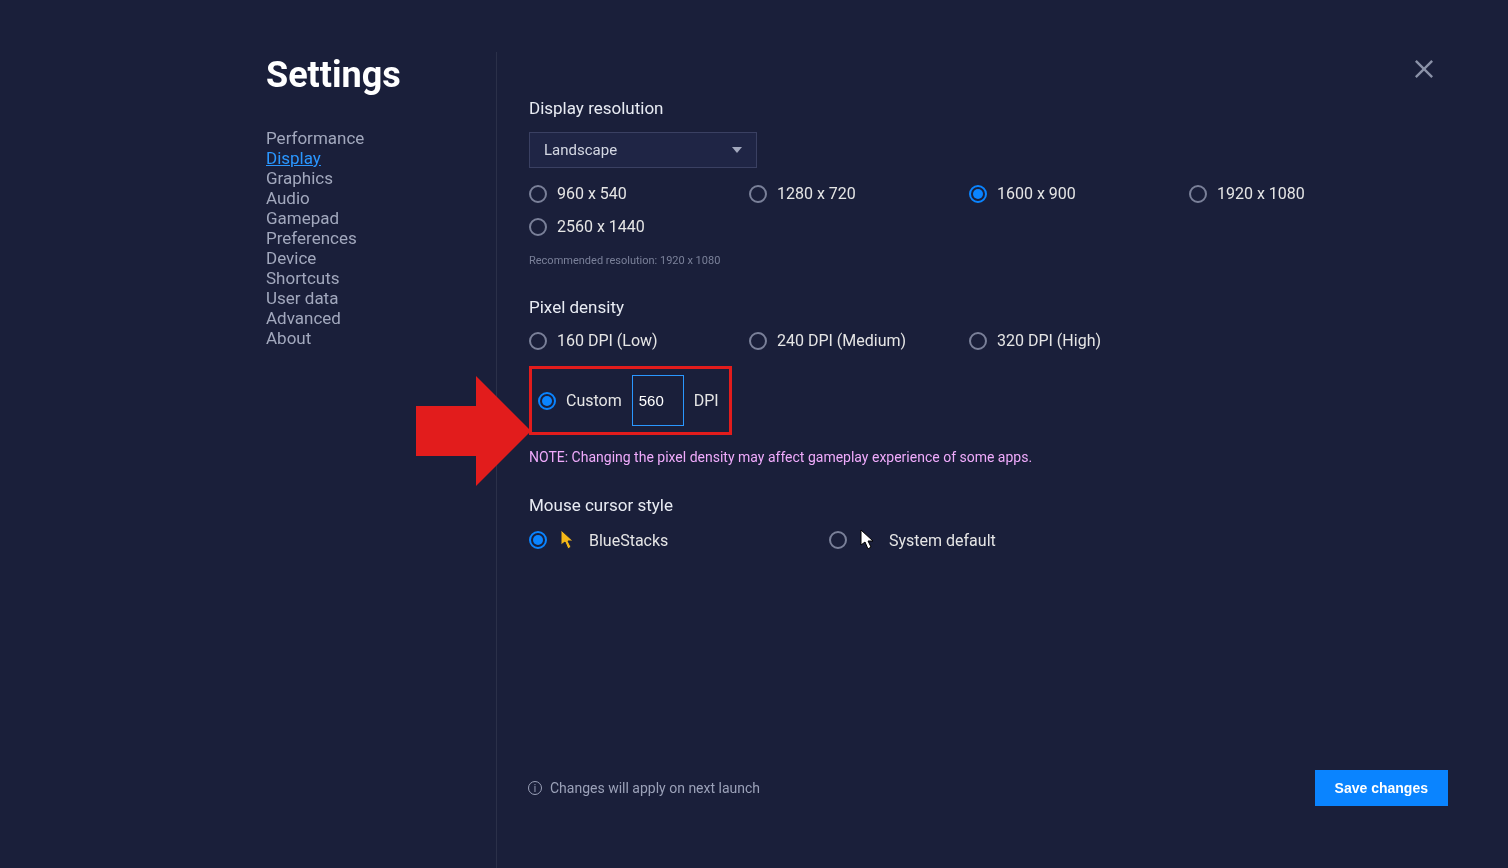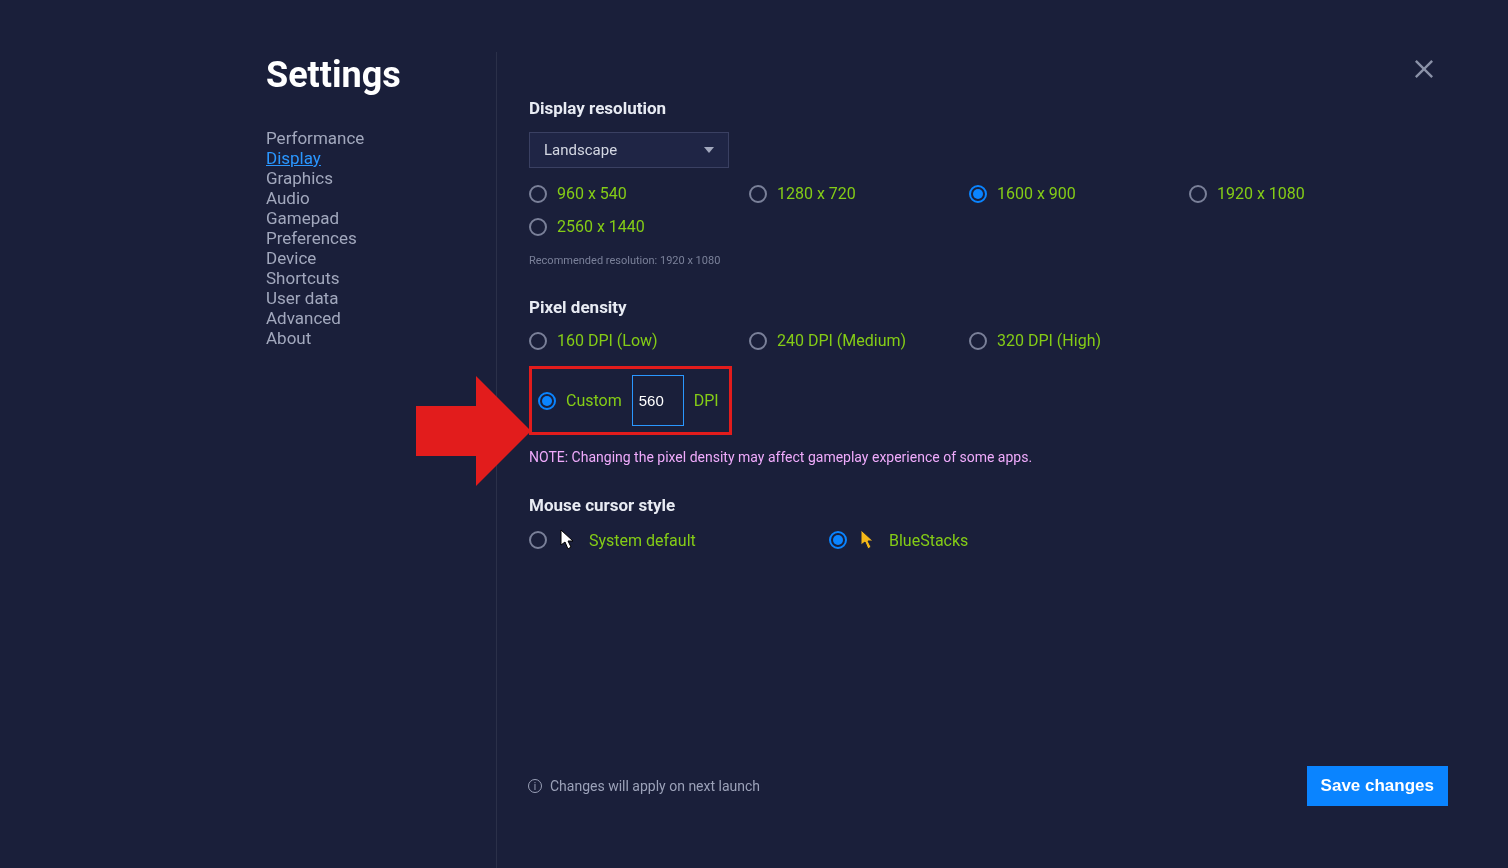--- a/index.html
+++ b/index.html
@@ -63,7 +63,7 @@
       font-size: 17px;
       color: #e8ebf3;
       margin-bottom: 14px;
-      font-weight: 700;
+      font-weight: 400;
     }
     .dropdown {
       display: inline-flex;

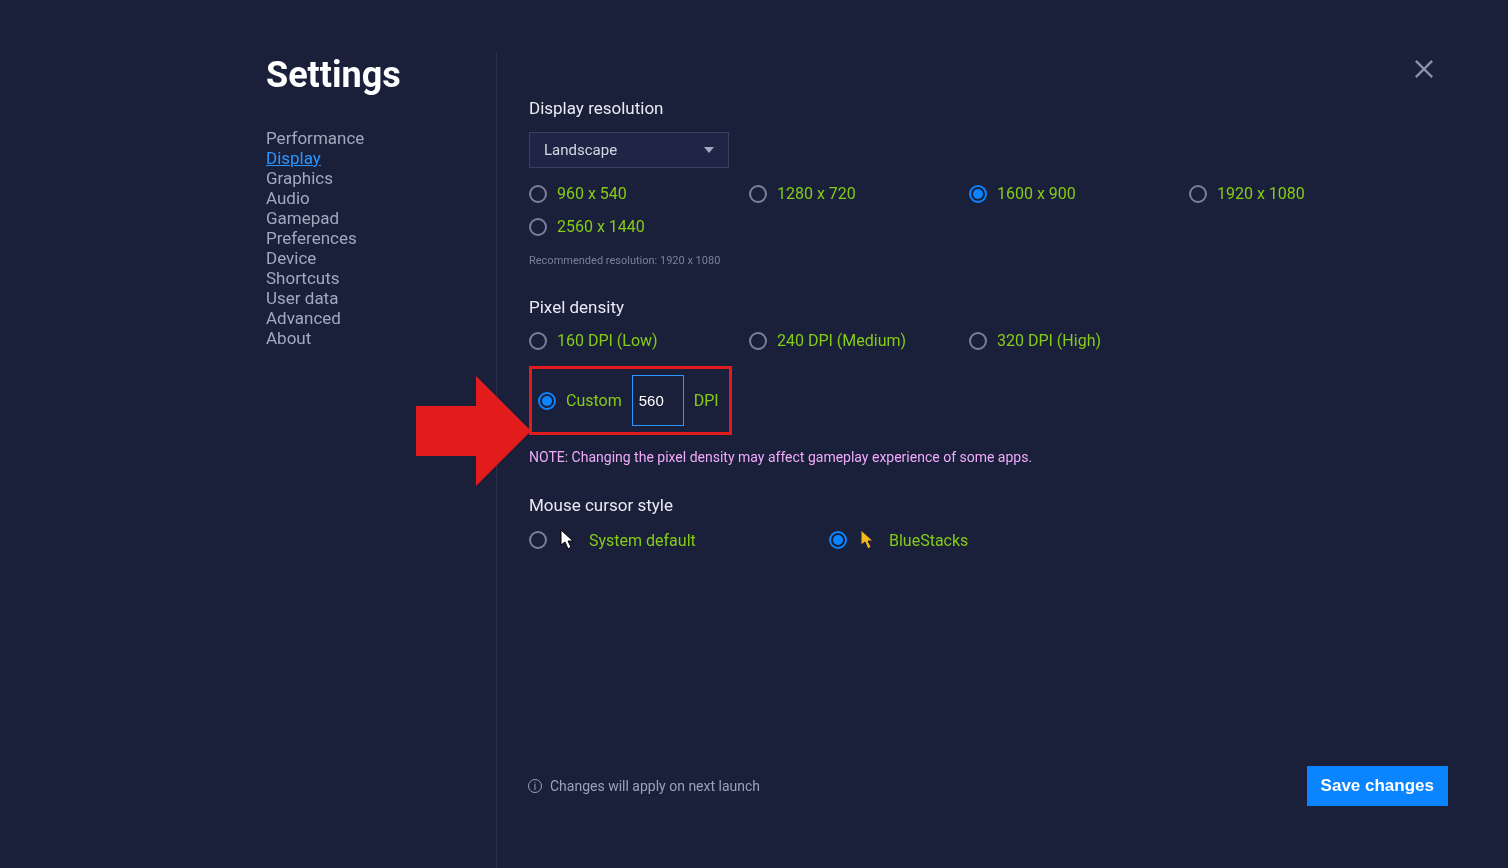--- a/index.html
+++ b/index.html
@@ -72,7 +72,7 @@
       border: 1px solid #3a4062;
       background: #1f2545;
       padding: 8px 14px;
-      width: 200px;
+      width: 228px;
       color: #d4d8e3;
       font-size: 15px;
       cursor: pointer;

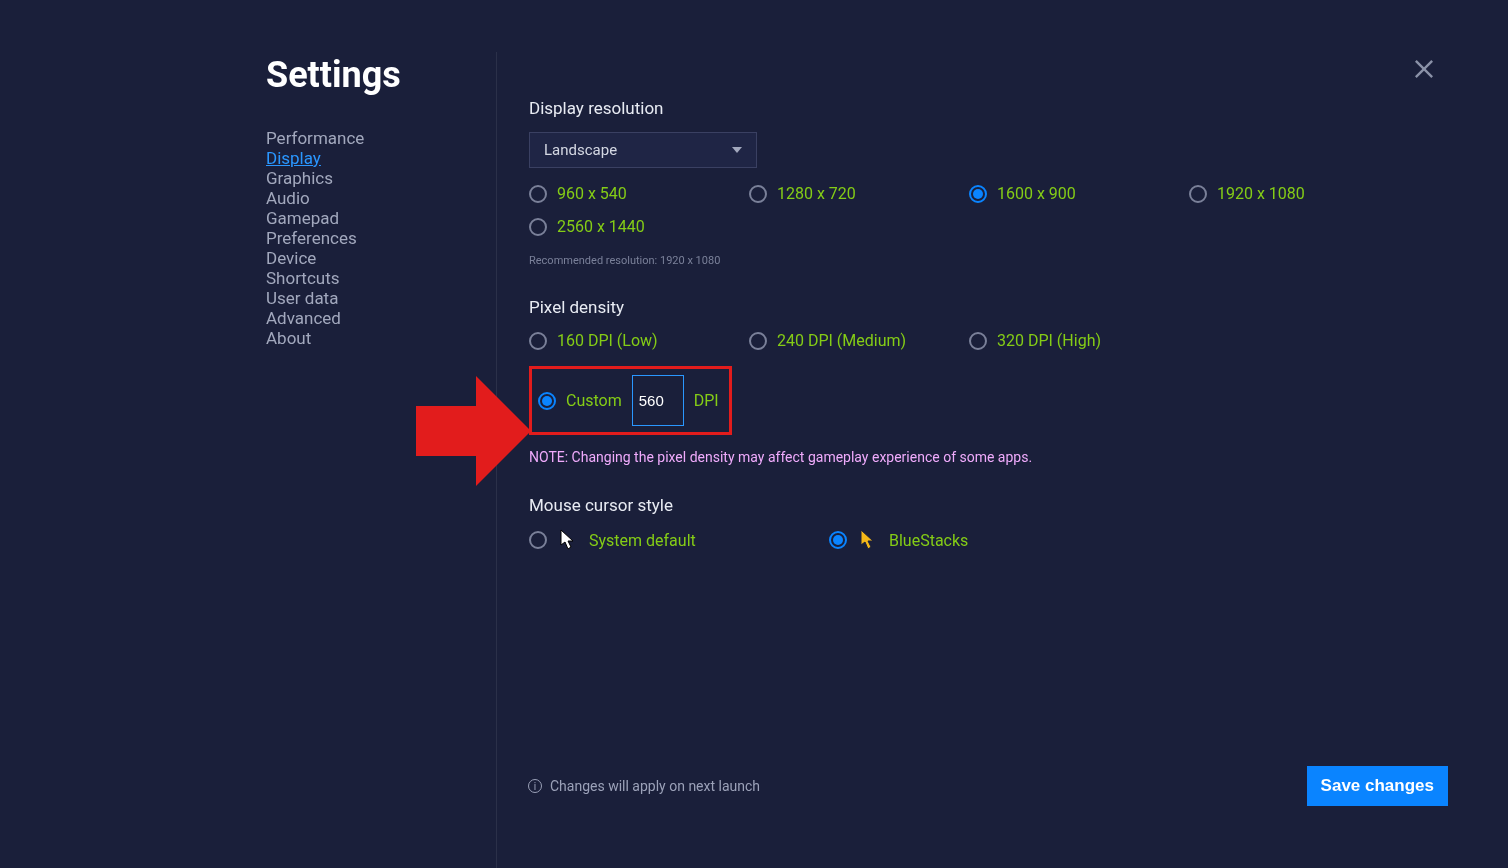--- a/index.html
+++ b/index.html
@@ -117,7 +117,7 @@
       background:#0a84ff;
       border-radius:50%;
     }
-    .radio-label { font-size: 16px; color: #84cc16; }
+    .radio-label { font-size: 16px; color: #e5e5e5; }
     .hint {
       font-size: 11px;
       color: #7a8099;

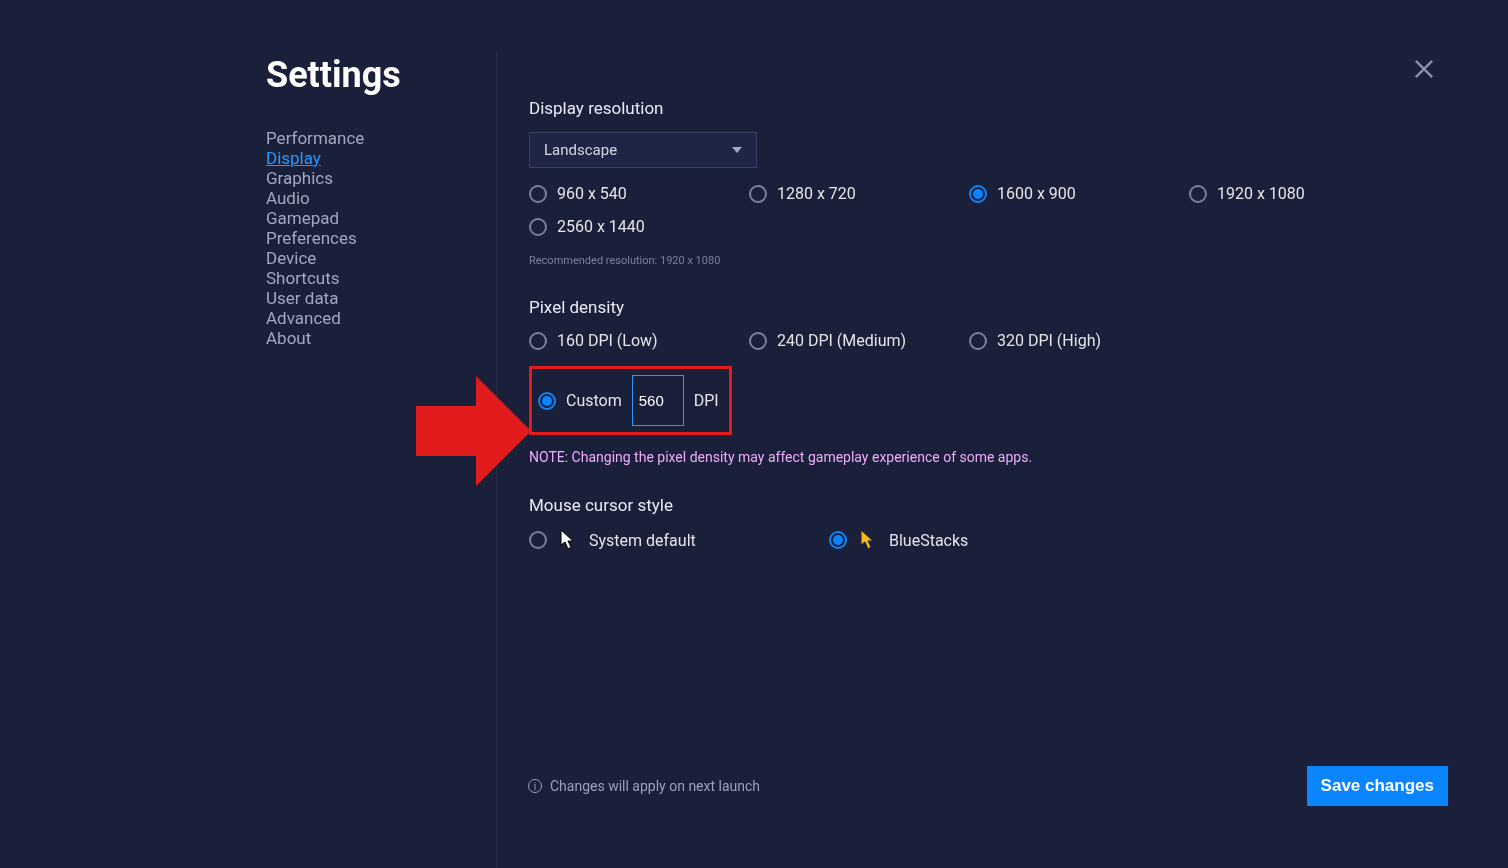--- a/index.html
+++ b/index.html
@@ -285,18 +285,18 @@
       <div class="section-title">Mouse cursor style</div>
       <div class="radio-row">
         <div class="radio-item wide cursor-item">
-          <span class="radio"></span>
-          <svg class="cursor-icon" viewBox="0 0 16 22">
-            <path d="M1 1 L1 16 L5 13 L8 20 L11 18 L8 12 L13 12 Z" fill="#fff" stroke="#000" stroke-width="1"></path>
-          </svg>
-          <span class="radio-label">System default</span>
-        </div>
-        <div class="radio-item wide cursor-item">
           <span class="radio selected-dot"></span>
           <svg class="cursor-icon" viewBox="0 0 16 22">
             <path d="M1 1 L1 16 L5 13 L8 20 L11 18 L8 12 L13 12 Z" fill="#f5b818" stroke="#1a1f3a" stroke-width="1"></path>
           </svg>
           <span class="radio-label">BlueStacks</span>
+        </div>
+        <div class="radio-item wide cursor-item">
+          <span class="radio"></span>
+          <svg class="cursor-icon" viewBox="0 0 16 22">
+            <path d="M1 1 L1 16 L5 13 L8 20 L11 18 L8 12 L13 12 Z" fill="#fff" stroke="#000" stroke-width="1"></path>
+          </svg>
+          <span class="radio-label">System default</span>
         </div>
       </div>
     </section>

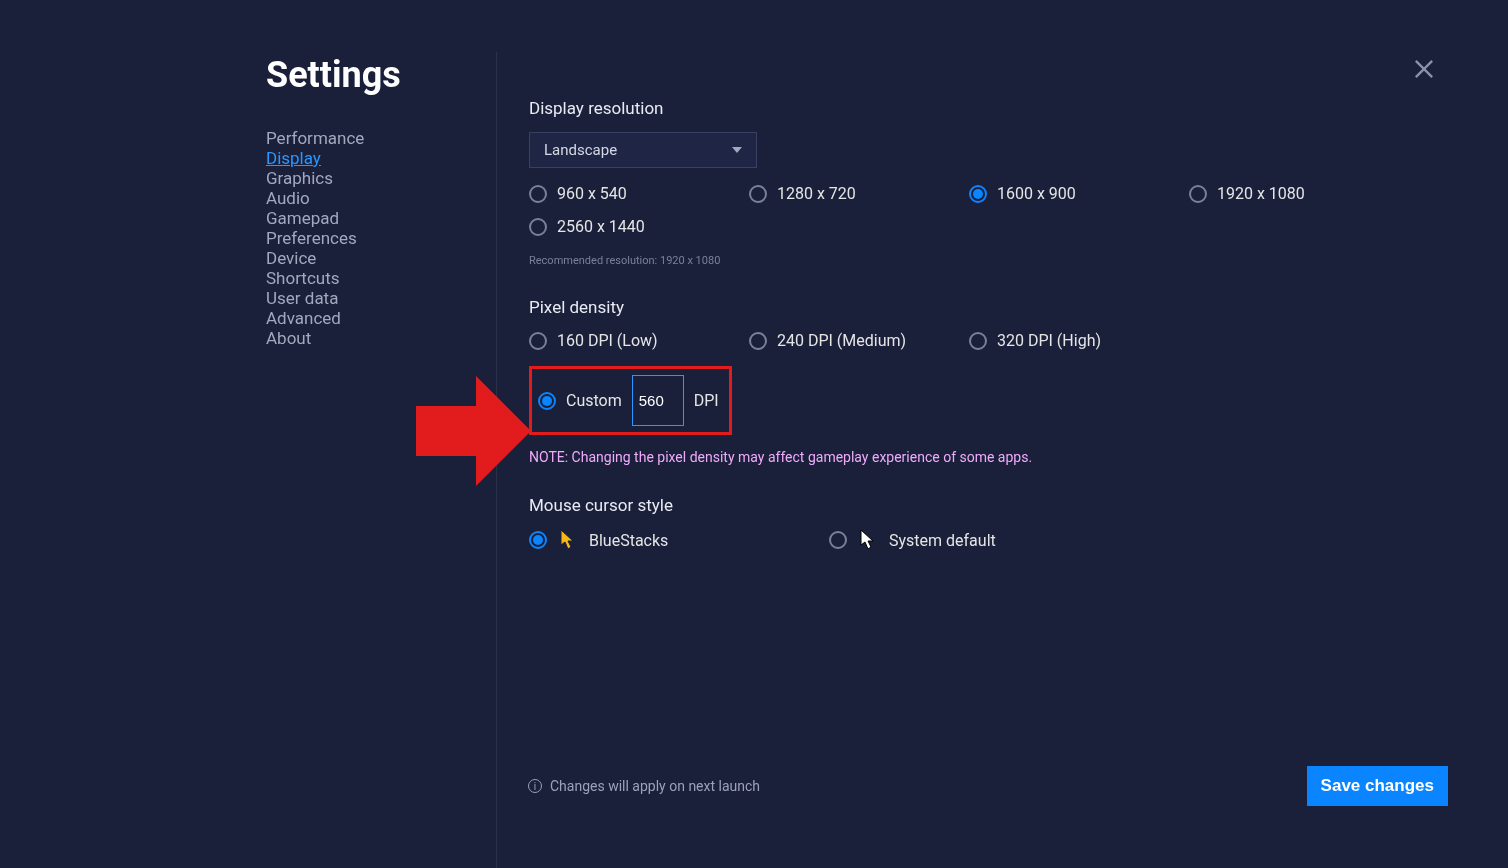--- a/index.html
+++ b/index.html
@@ -179,9 +179,9 @@
       background: #0a84ff;
       color: #fff;
       border: none;
-      font-size: 17px;
+      font-size: 14px;
       font-weight: 600;
-      padding: 10px 14px;
+      padding: 10px 20px;
       cursor: pointer;
     }
     .info-icon {

